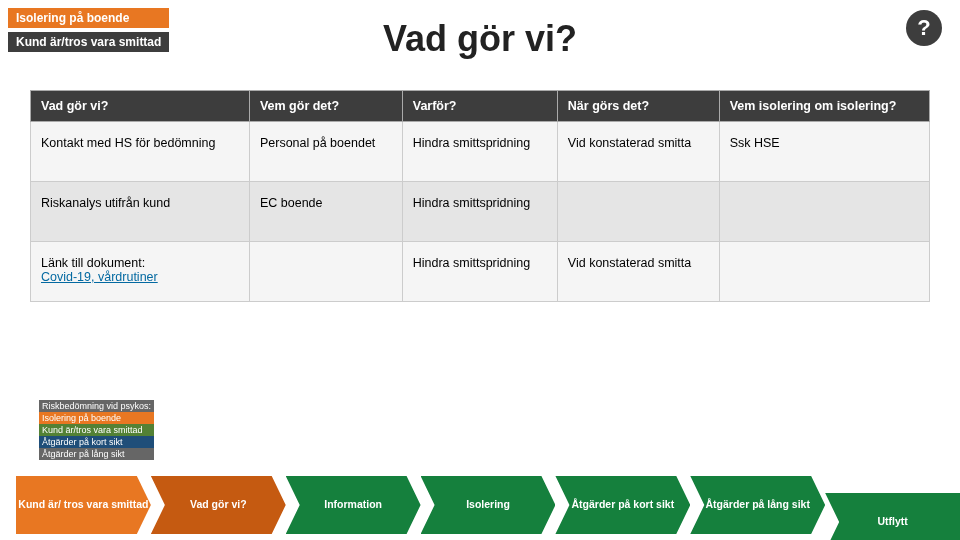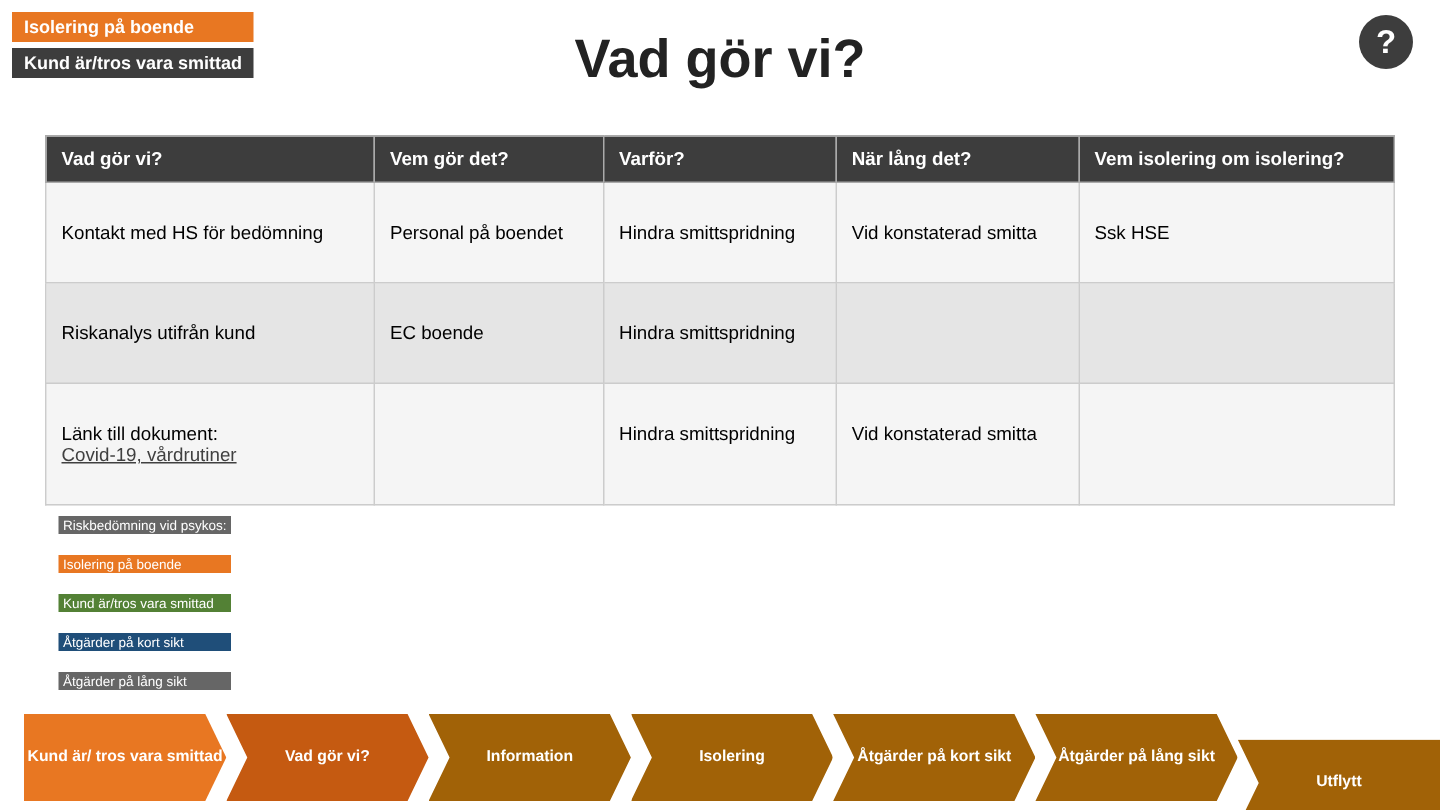--- a/index.html
+++ b/index.html
@@ -202,7 +202,7 @@
         <th>Vad gör vi?</th>
         <th>Vem gör det?</th>
         <th>Varför?</th>
-        <th>När lång det?</th>
+        <th>När görs det?</th>
         <th>Vem isolering om isolering?</th>
       </tr>
     </thead>

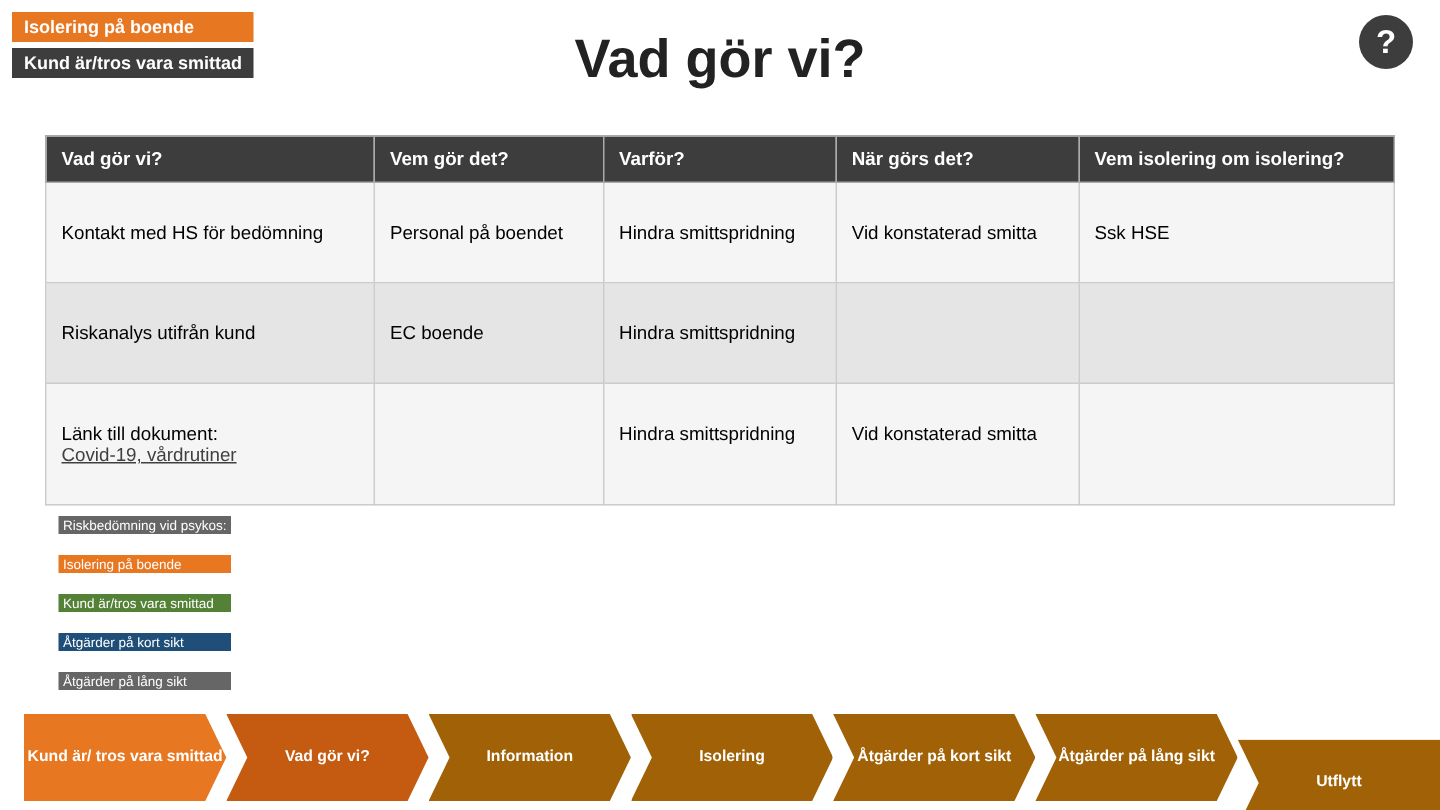--- a/index.html
+++ b/index.html
@@ -102,7 +102,7 @@
     }
 
     tbody td {
-      padding: 26px 10px;
+      padding: 14px 10px;
       vertical-align: top;
       border: 1px solid #ccc;
       min-height: 50px;

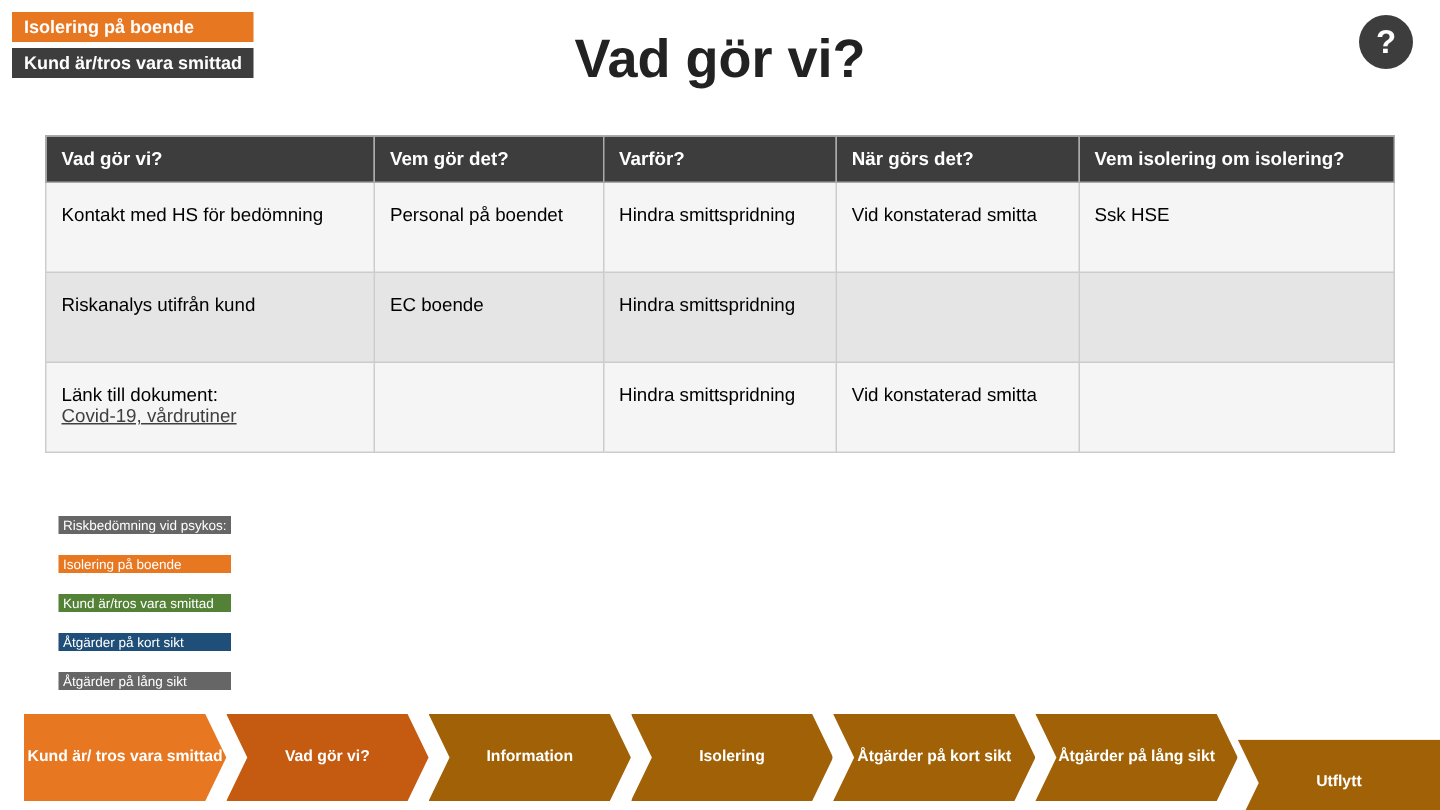--- a/index.html
+++ b/index.html
@@ -110,7 +110,7 @@
     }
 
     .link-blue {
-      color: #404040;
+      color: #0369a1;
       cursor: pointer;
     }
 

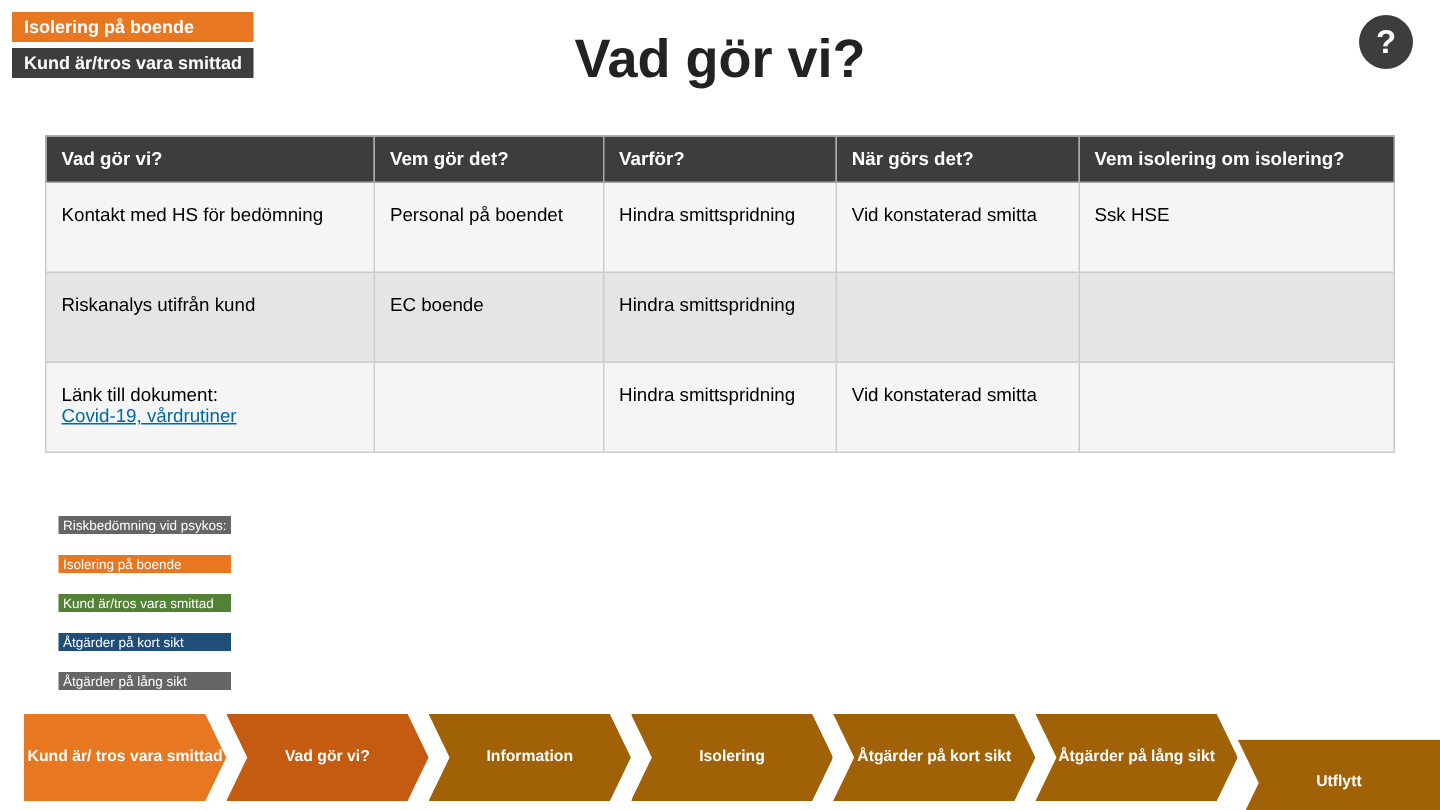--- a/index.html
+++ b/index.html
@@ -121,7 +121,7 @@
       left: 8px;
       display: flex;
       flex-direction: column;
-      gap: 14px;
+      gap: 0;
       padding-left: 31px;
     }
     .small-label {

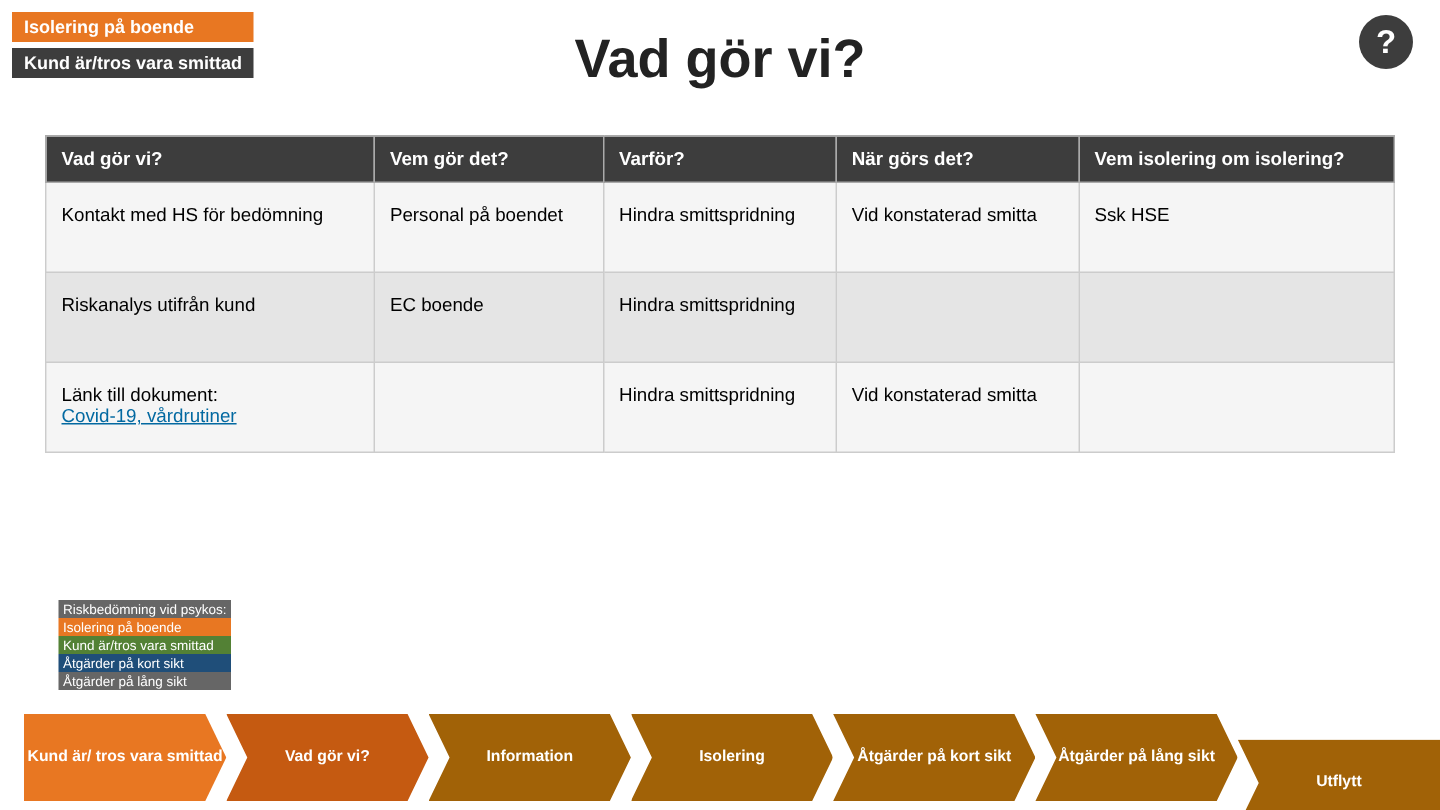--- a/index.html
+++ b/index.html
@@ -181,7 +181,7 @@
     }
 
     .color-orange { background: #E87722; }
-    .color-blue { background: #a16207; }
+    .color-blue { background: #15803d; }
   </style>
 </head>
 <body>

